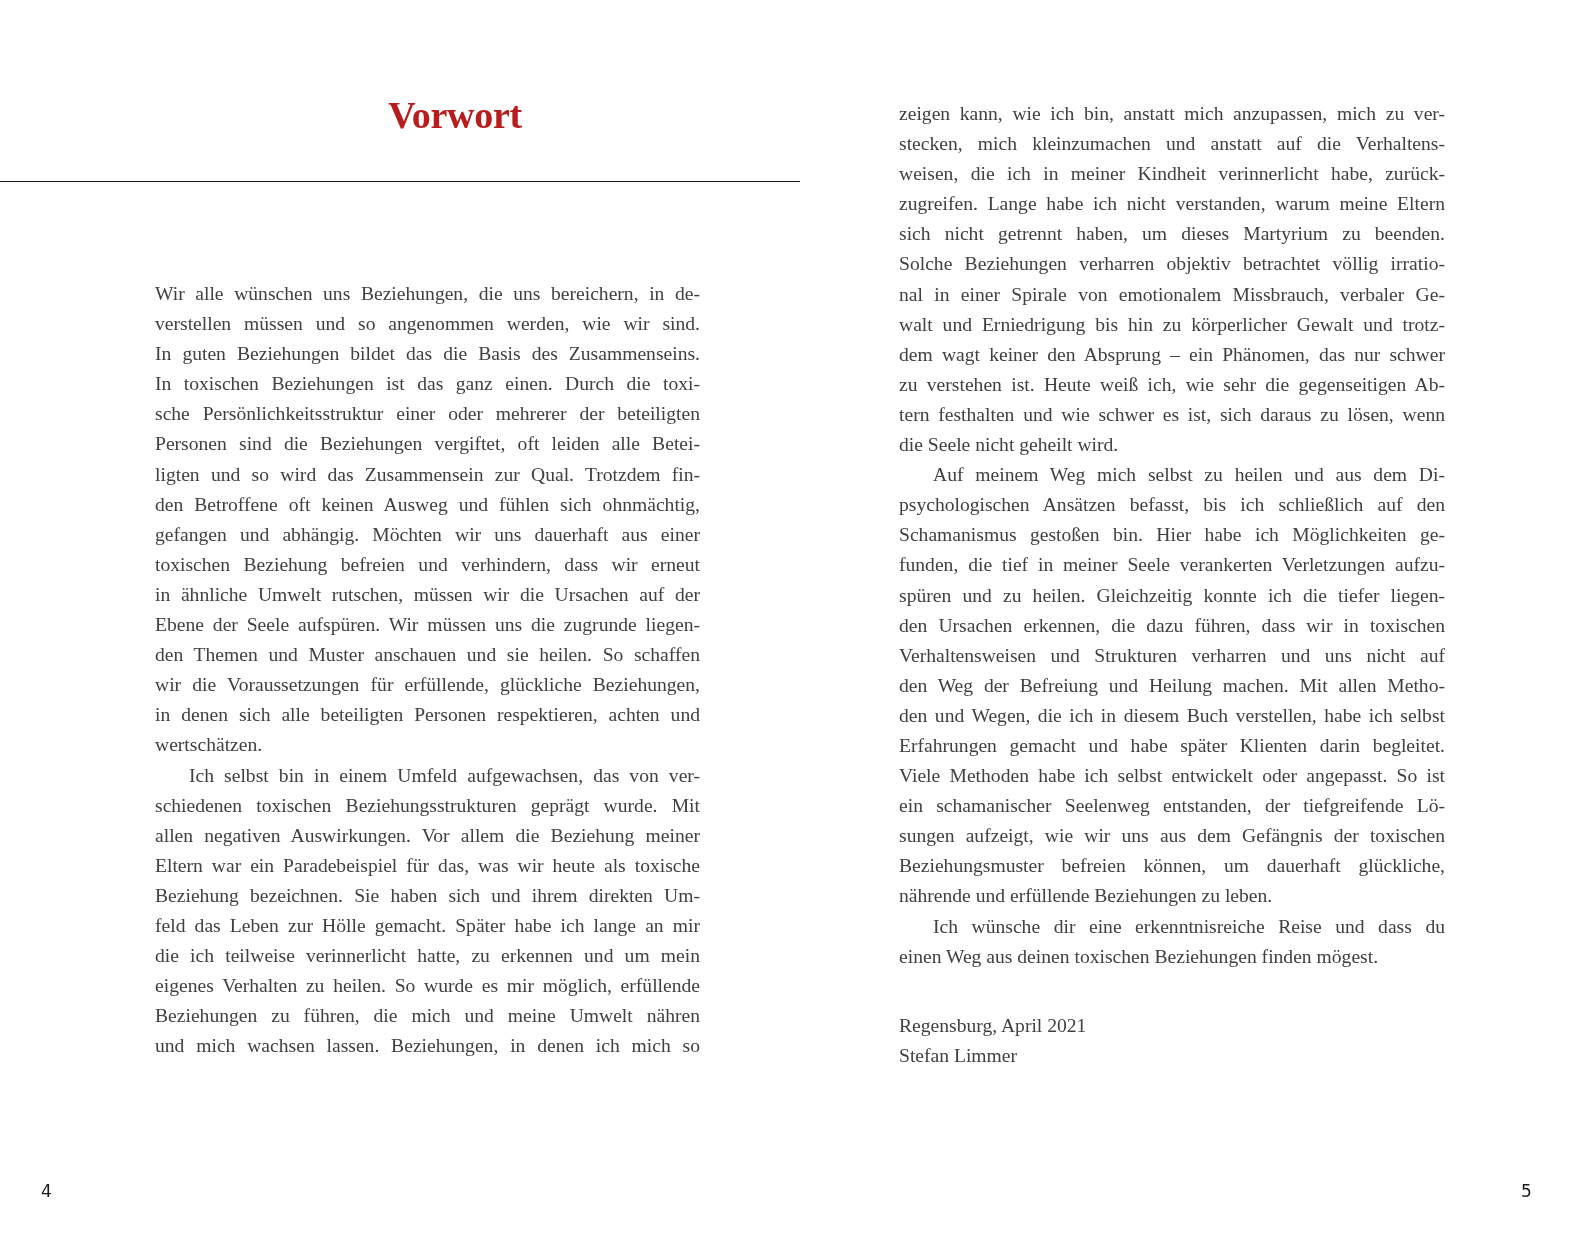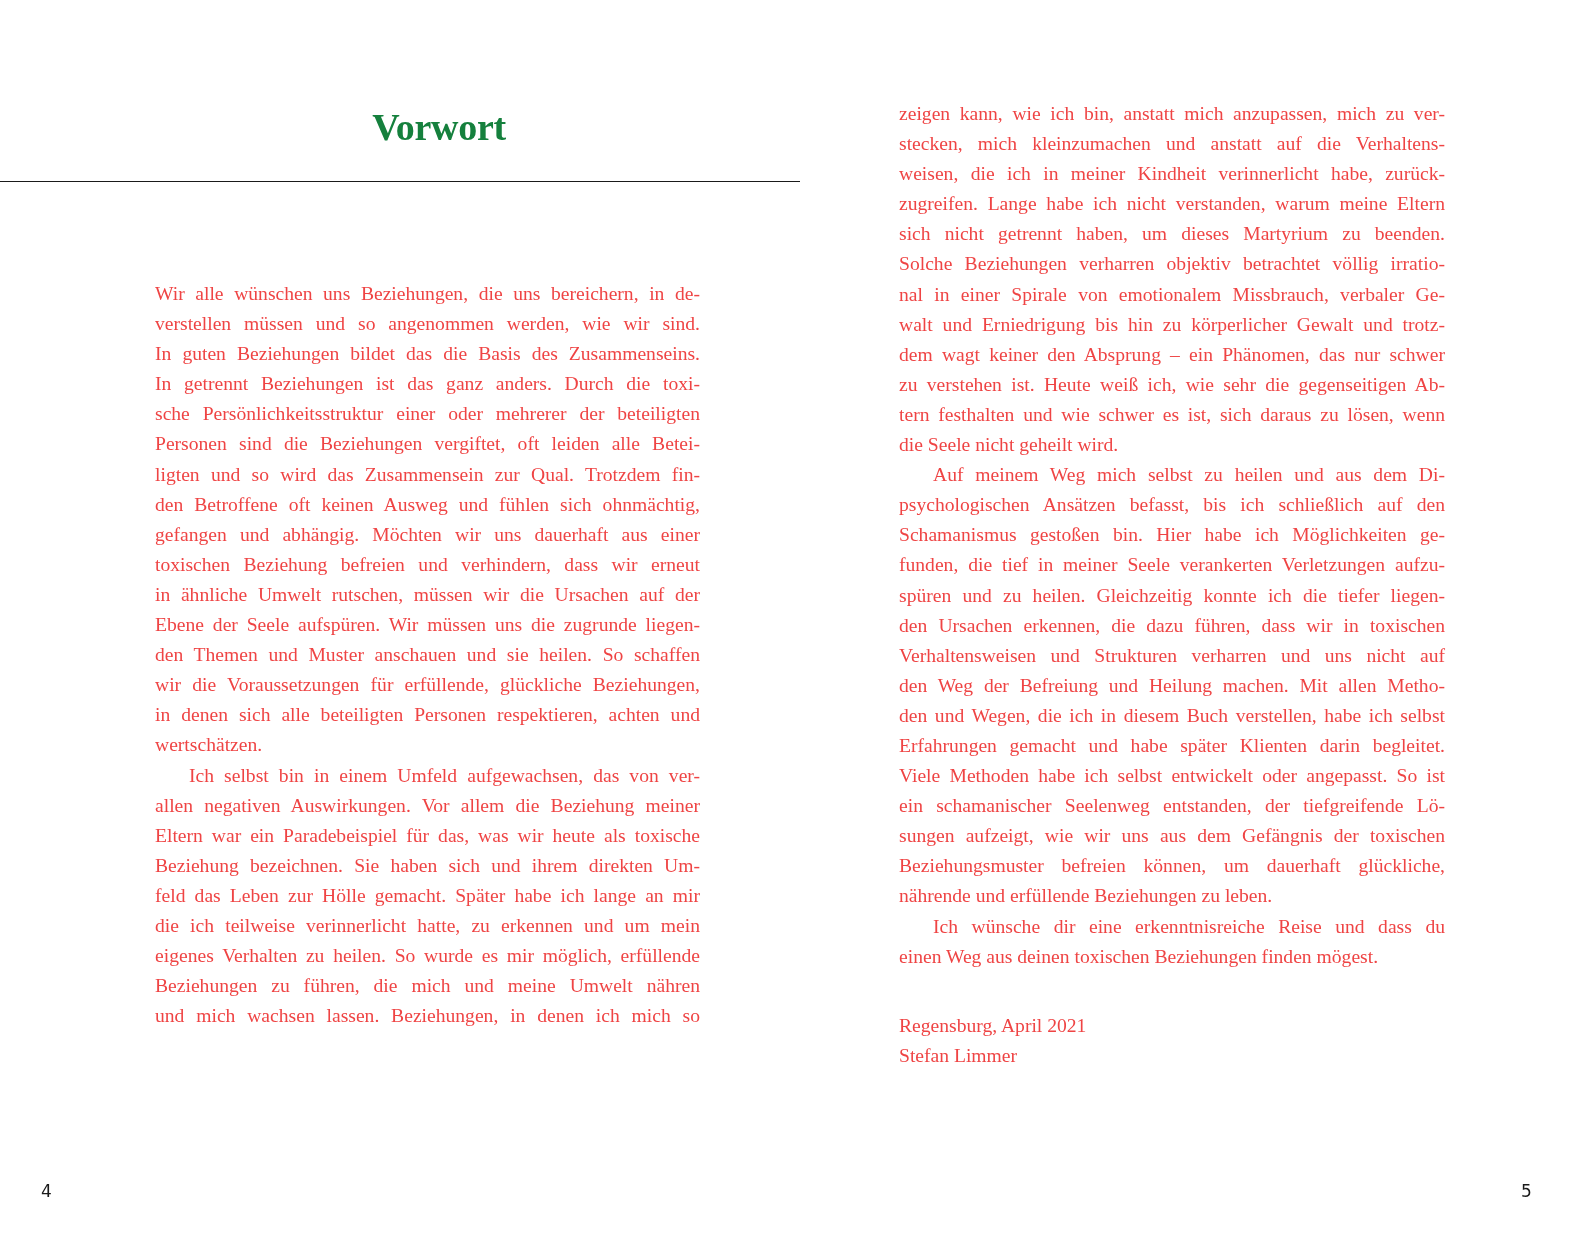--- a/index.html
+++ b/index.html
@@ -33,9 +33,10 @@
       font-weight: bold;
       font-size: 38px;
       line-height: 46px;
-      color: #15803d;
-      margin: 12px;
+      color: #b91c1c;
+      margin: 0;
       letter-spacing: -0.3px;
+      padding-left: 28px;
     }
     .title-rule {
       position: absolute;

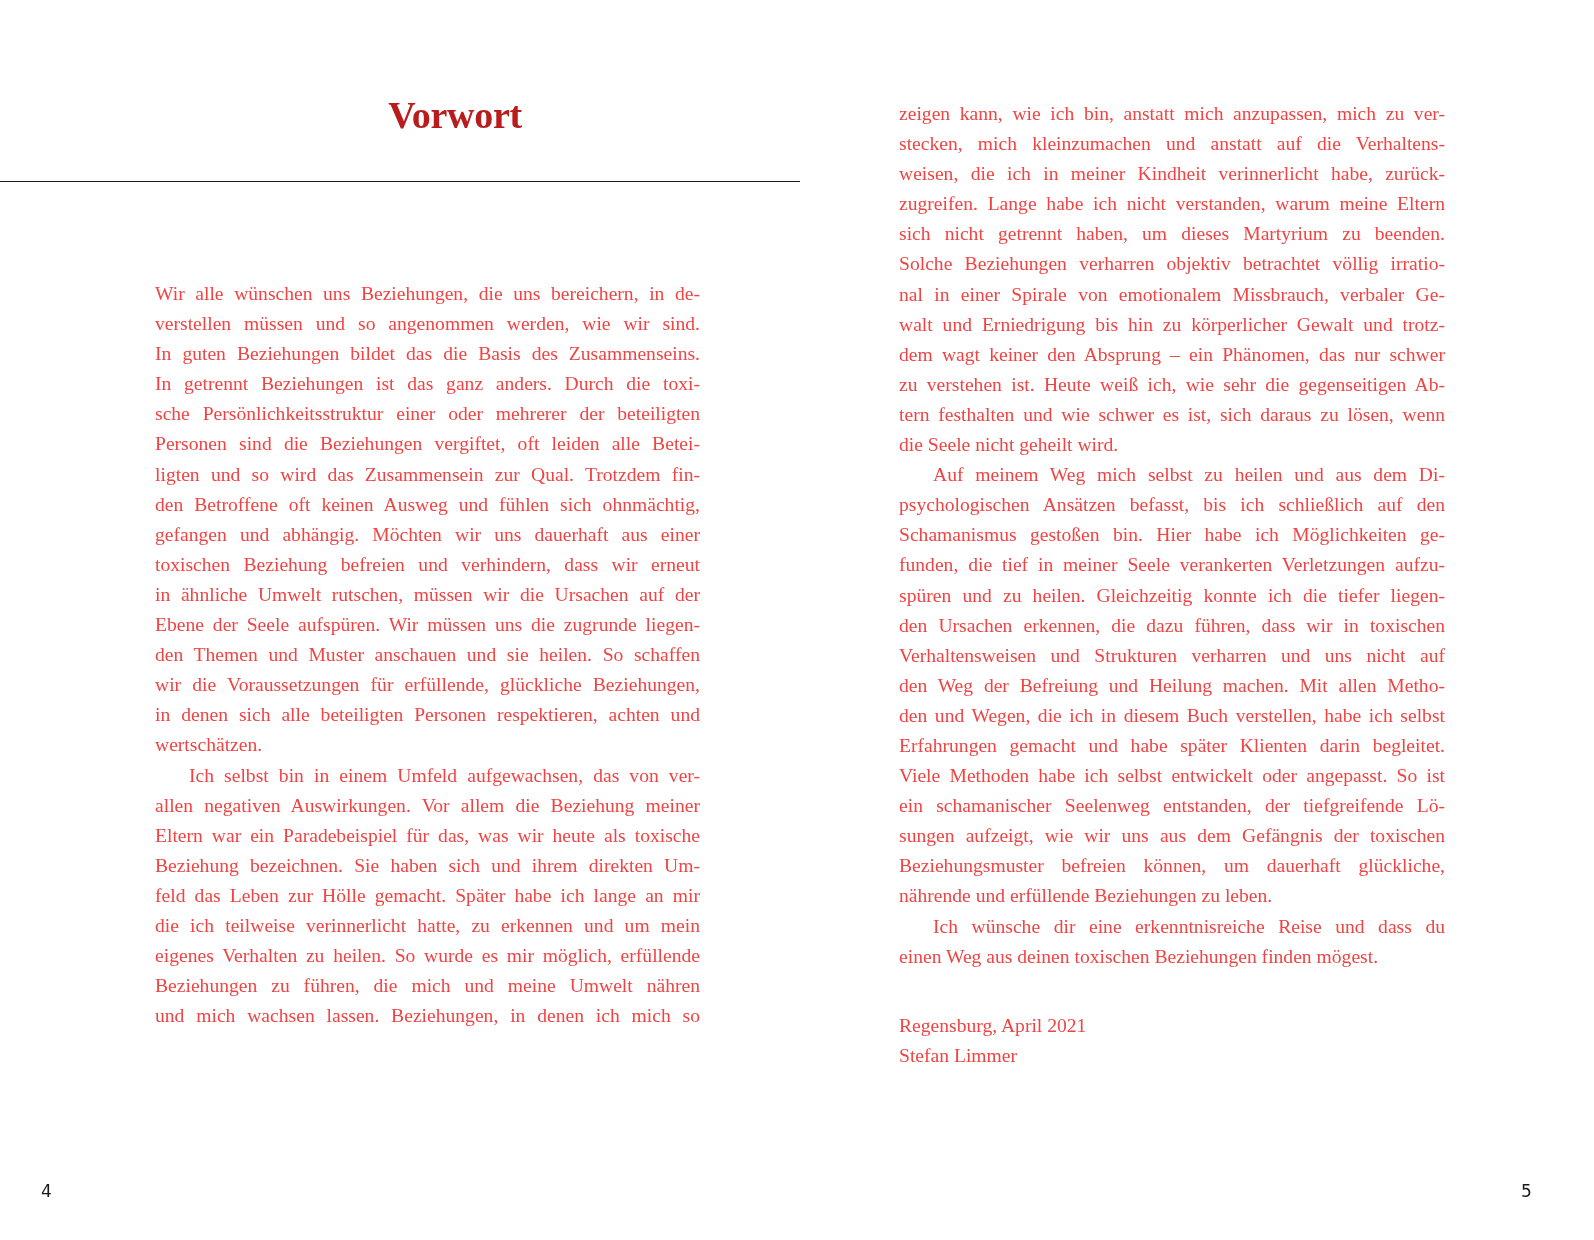--- a/index.html
+++ b/index.html
@@ -50,7 +50,7 @@
       position: absolute;
       font-size: 19.6px;
       line-height: 30.1px;
-      color: #ef4444;
+      color: #404040;
     }
     .col-left { left: 155px; top: 279px; width: 545px; }
     .col-right { left: 102px; top: 99px; width: 546px; }

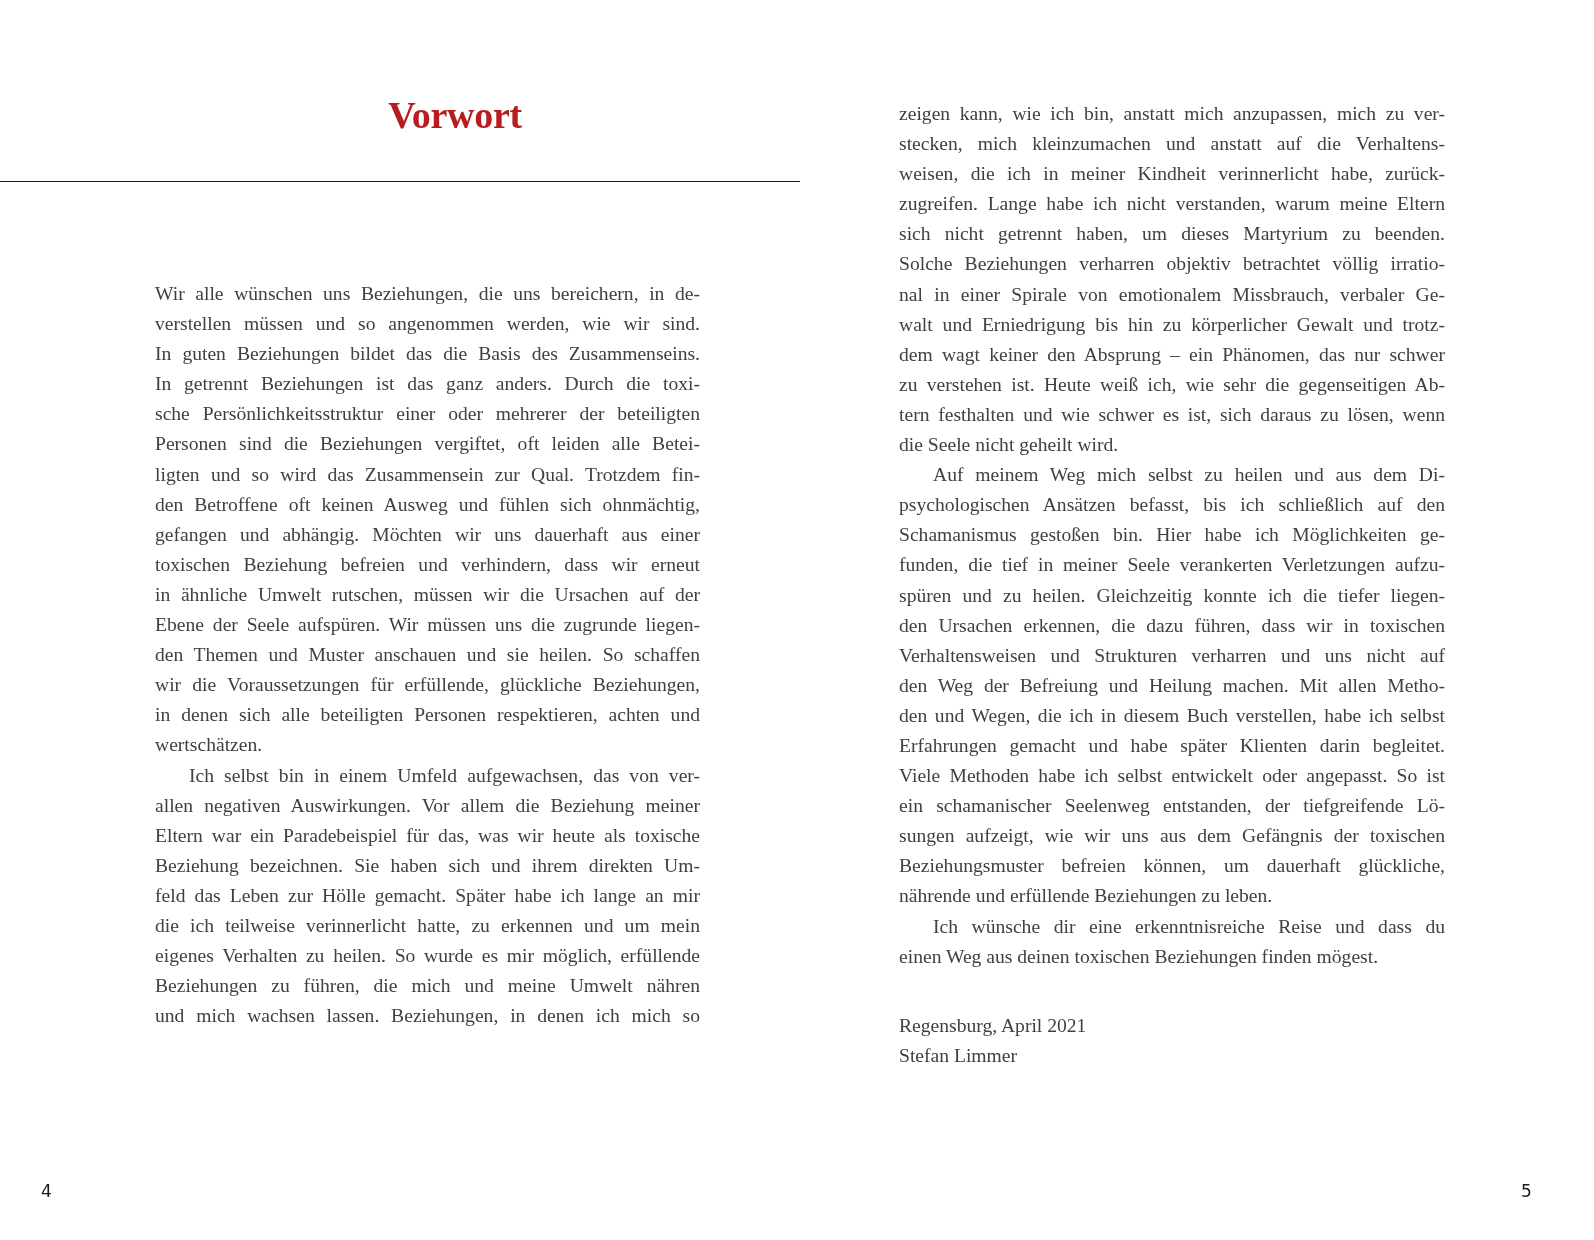--- a/index.html
+++ b/index.html
@@ -100,7 +100,7 @@
       <span class="line">Wir alle wünschen uns Beziehungen, die uns bereichern, in de-</span>
       <span class="line">verstellen müssen und so angenommen werden, wie wir sind.</span>
       <span class="line">In guten Beziehungen bildet das die Basis des Zusammenseins.</span>
-      <span class="line">In getrennt Beziehungen ist das ganz anders. Durch die toxi-</span>
+      <span class="line">In toxischen Beziehungen ist das ganz einen. Durch die toxi-</span>
       <span class="line">sche Persönlichkeitsstruktur einer oder mehrerer der beteiligten</span>
       <span class="line">Personen sind die Beziehungen vergiftet, oft leiden alle Betei-</span>
       <span class="line">ligten und so wird das Zusammensein zur Qual. Trotzdem fin-</span>

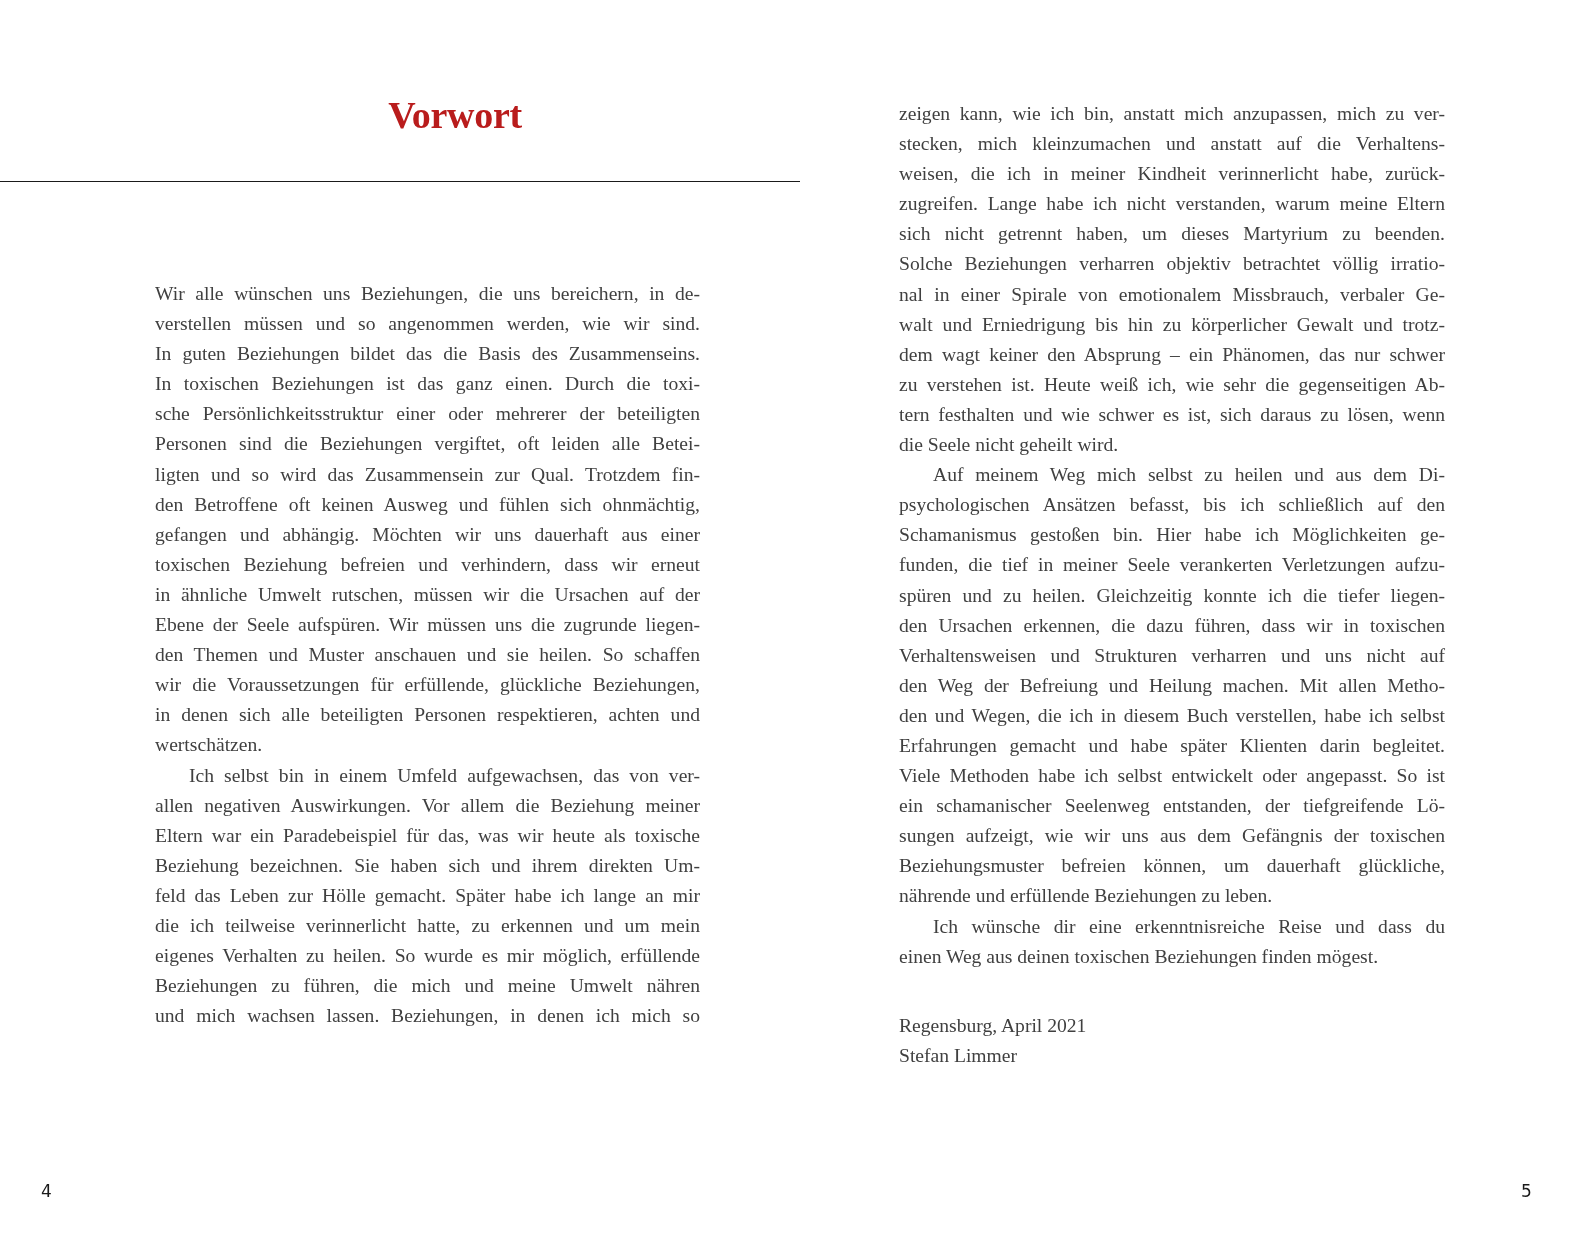--- a/index.html
+++ b/index.html
@@ -116,6 +116,7 @@
     </div>
     <div class="paragraph">
       <span class="line indent">Ich selbst bin in einem Umfeld aufgewachsen, das von ver-</span>
+      <span class="line">schiedenen toxischen Beziehungsstrukturen geprägt wurde. Mit</span>
       <span class="line">allen negativen Auswirkungen. Vor allem die Beziehung meiner</span>
       <span class="line">Eltern war ein Paradebeispiel für das, was wir heute als toxische</span>
       <span class="line">Beziehung bezeichnen. Sie haben sich und ihrem direkten Um-</span>

